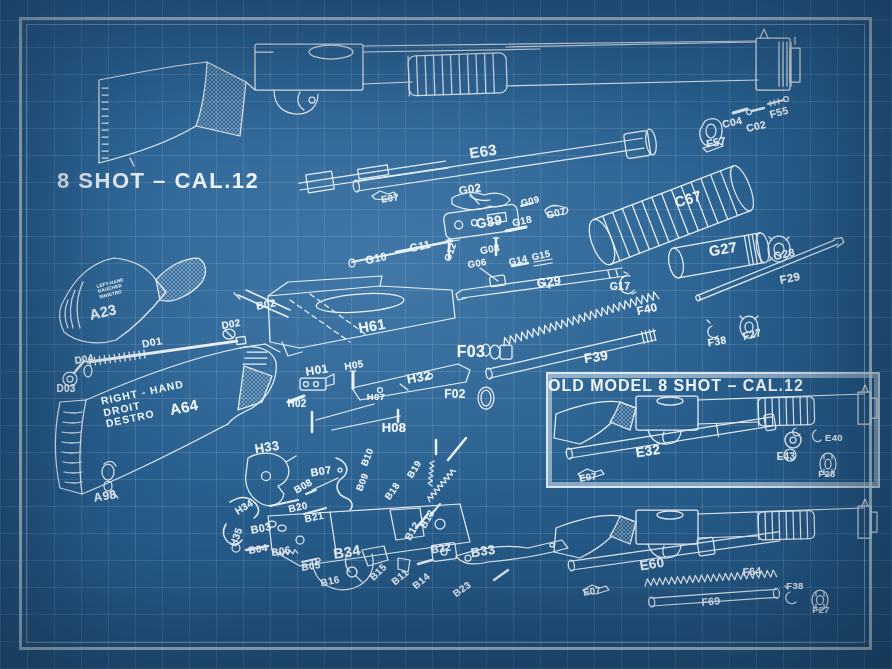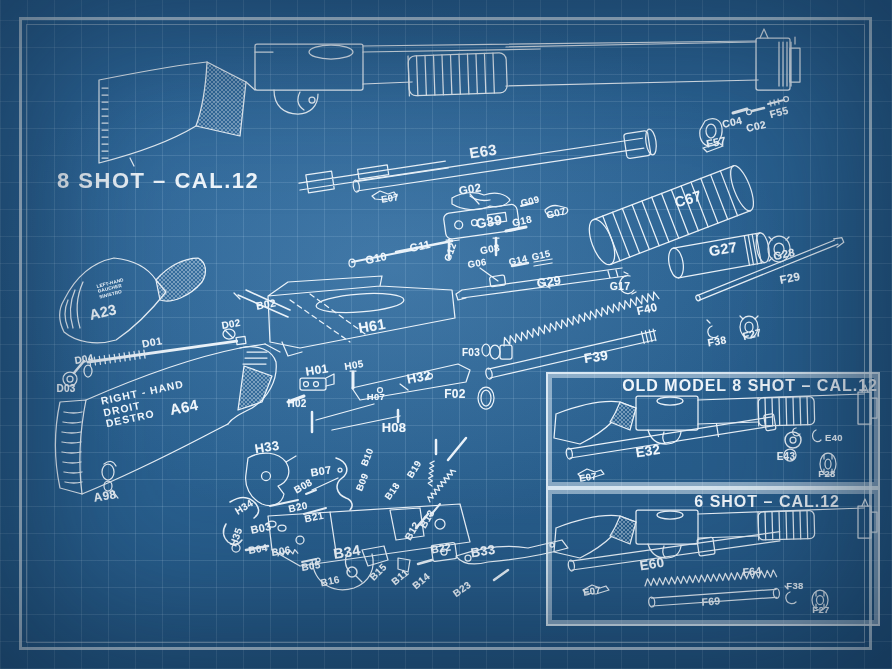--- a/index.html
+++ b/index.html
@@ -393,7 +393,7 @@
       <span class="plabel" style="left: 717px; top: 341px; font-size: 10.5px; --r: -10deg;">F38</span>
       <span class="plabel" style="left: 752px; top: 334px; font-size: 10.5px; --r: -14deg;">F27</span>
       <span class="plabel" style="left: 596px; top: 357px; font-size: 13.5px; --r: -9deg;">F39</span>
-      <span class="plabel" style="left: 471px; top: 352px; font-size: 10px; --r: 0deg;">F03</span>
+      <span class="plabel" style="left: 471px; top: 352px; font-size: 16px; --r: 0deg;">F03</span>
       <span class="plabel" style="left: 455px; top: 394px; font-size: 12px; --r: 0deg;">F02</span>
       <span class="plabel" style="left: 103px; top: 312px; font-size: 14.5px; --r: -13deg;">A23</span>
       <span class="plabel" style="left: 266px; top: 304px; font-size: 10.5px; --r: -10deg;">B02</span>

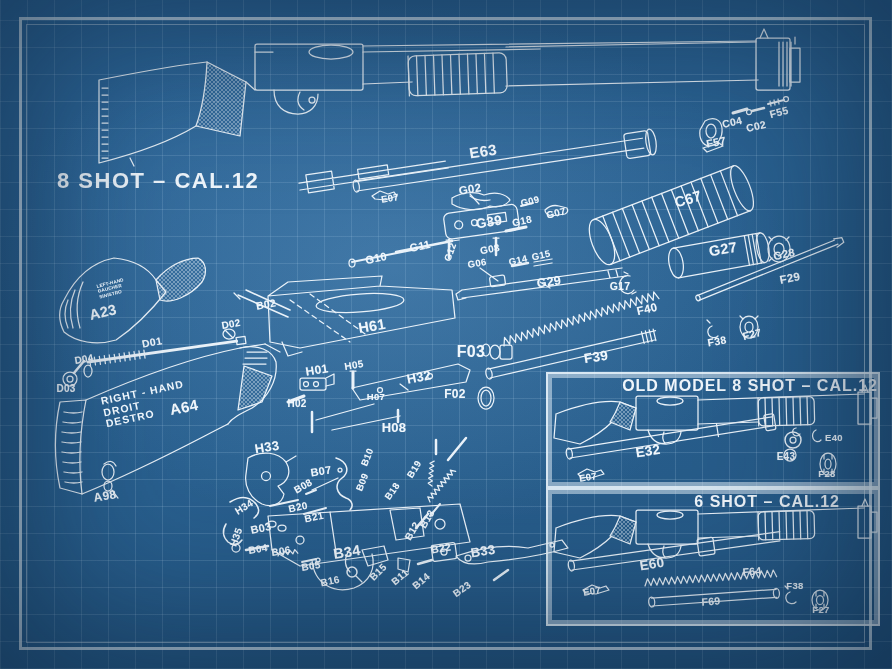--- a/index.html
+++ b/index.html
@@ -31,7 +31,7 @@
   #title .l2{font-size:22px;letter-spacing:1.5px;}
   .inset{position:absolute;border:2px solid rgba(236,246,253,.9);
     box-shadow:inset 0 0 0 3px rgba(41,96,143,.0), inset 0 0 0 4px rgba(236,246,253,.5);}
-  .inset-title{position:absolute;top:3px;left:0;width:100%;text-align:right;
+  .inset-title{position:absolute;top:3px;left:0;width:100%;text-align:left;
     font-weight:bold;font-size:16px;letter-spacing:1px;color:#f0f6fb;}
   #inset2 .inset-title{text-align:right;padding-right:38px;box-sizing:border-box;}
   .stock-mark{position:absolute;font-weight:bold;color:#eef5fb;pointer-events:none;

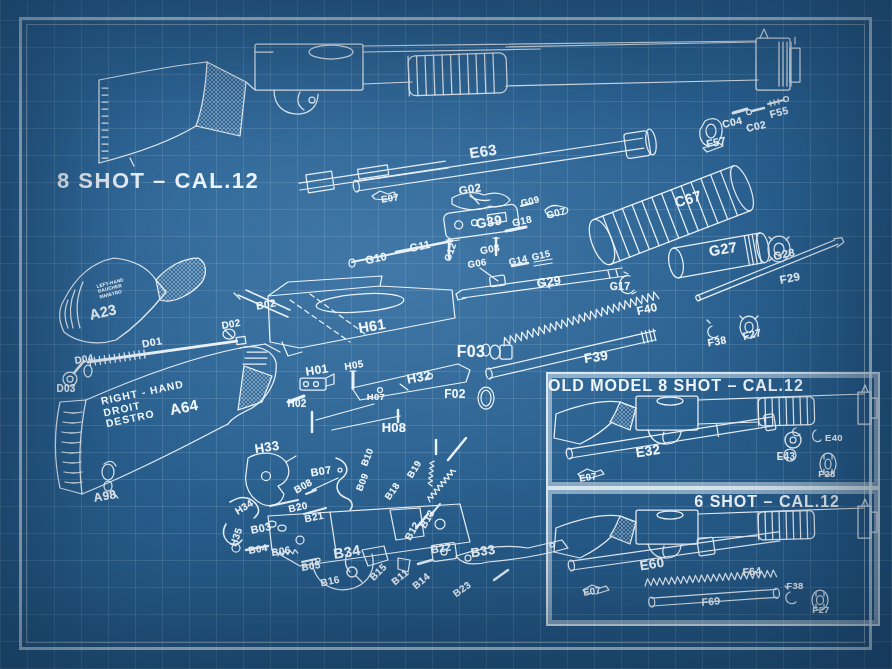--- a/index.html
+++ b/index.html
@@ -355,9 +355,6 @@
 
   <div class="inset" id="inset1" style="left:546px;top:372px;width:330px;height:112px;">
     <div class="inset-title">OLD MODEL 8 SHOT – CAL.12</div>
-  </div>
-  <div class="inset" id="inset2" style="left:546px;top:488px;width:330px;height:134px;">
-    <div class="inset-title">6 SHOT – CAL.12</div>
   </div>
 
   <div id="title">

